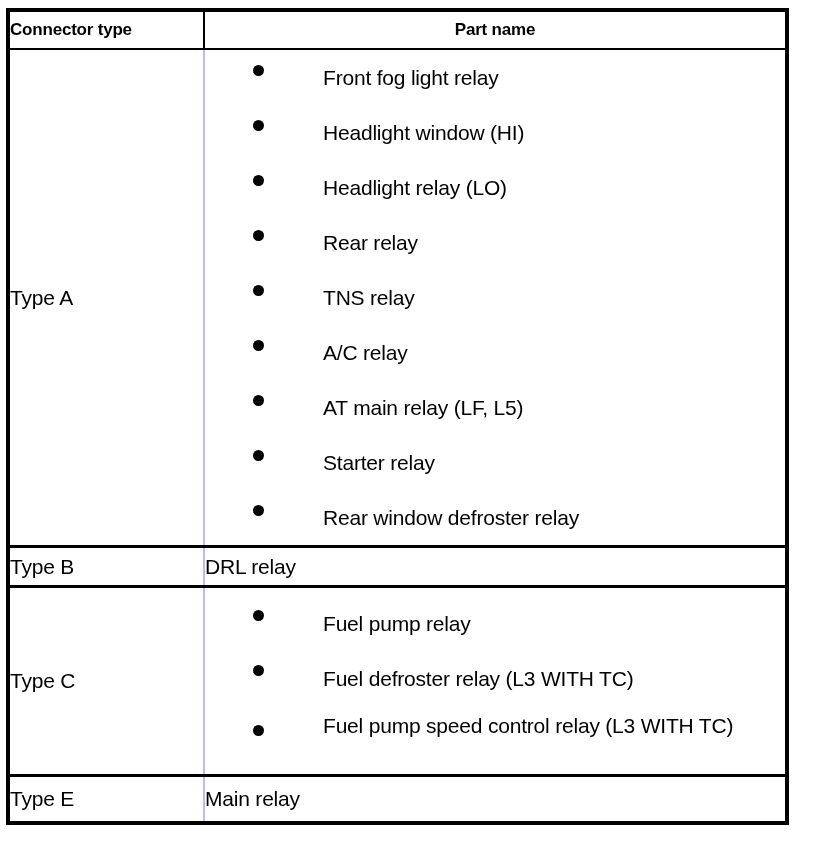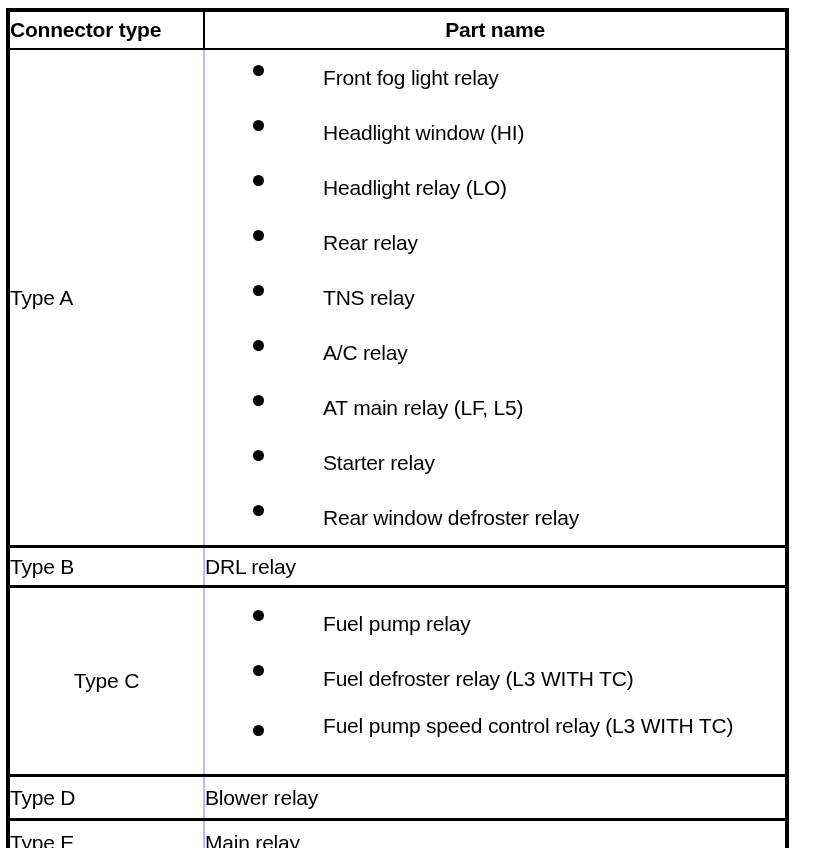--- a/index.html
+++ b/index.html
@@ -44,7 +44,7 @@
     padding: 0;
     height: 36px;
     vertical-align: middle;
-    font-size: 21px;
+    font-size: 17px;
     font-weight: bold;
     letter-spacing: -0.2px;
   }

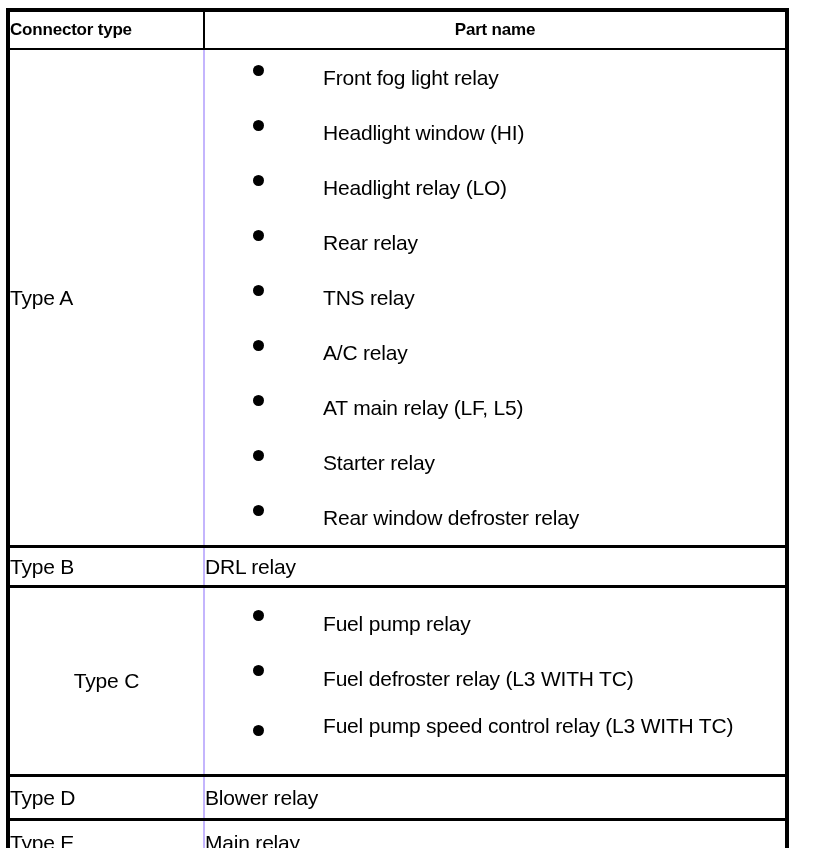--- a/index.html
+++ b/index.html
@@ -81,7 +81,7 @@
   
   .row-a  td { height: 486px; }
   .row-b  td { height: 37px; margin-top: 20px; }
-  .row-c  td { height: 186px; text-align: center; }
+  .row-c  td { height: 186px; }
   .row-d  td { height: 41px; }
   .row-e  td { height: 44px; }
 

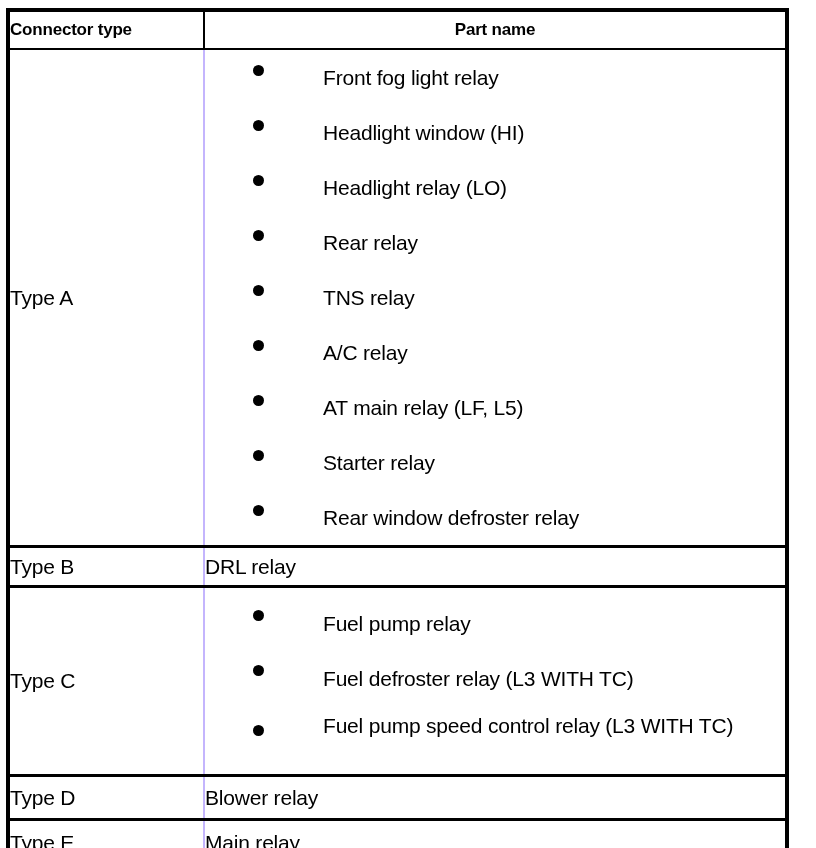--- a/index.html
+++ b/index.html
@@ -231,14 +231,6 @@
         </td>
       </tr>
 
-      <tr class="row-d">
-        <td class="td-type">
-          <span class="type-label">Type D</span>
-        </td>
-        <td class="td-part">
-          <span class="plain-part">Blower relay</span>
-        </td>
-      </tr>
 
       <tr class="row-e">
         <td class="td-type">

